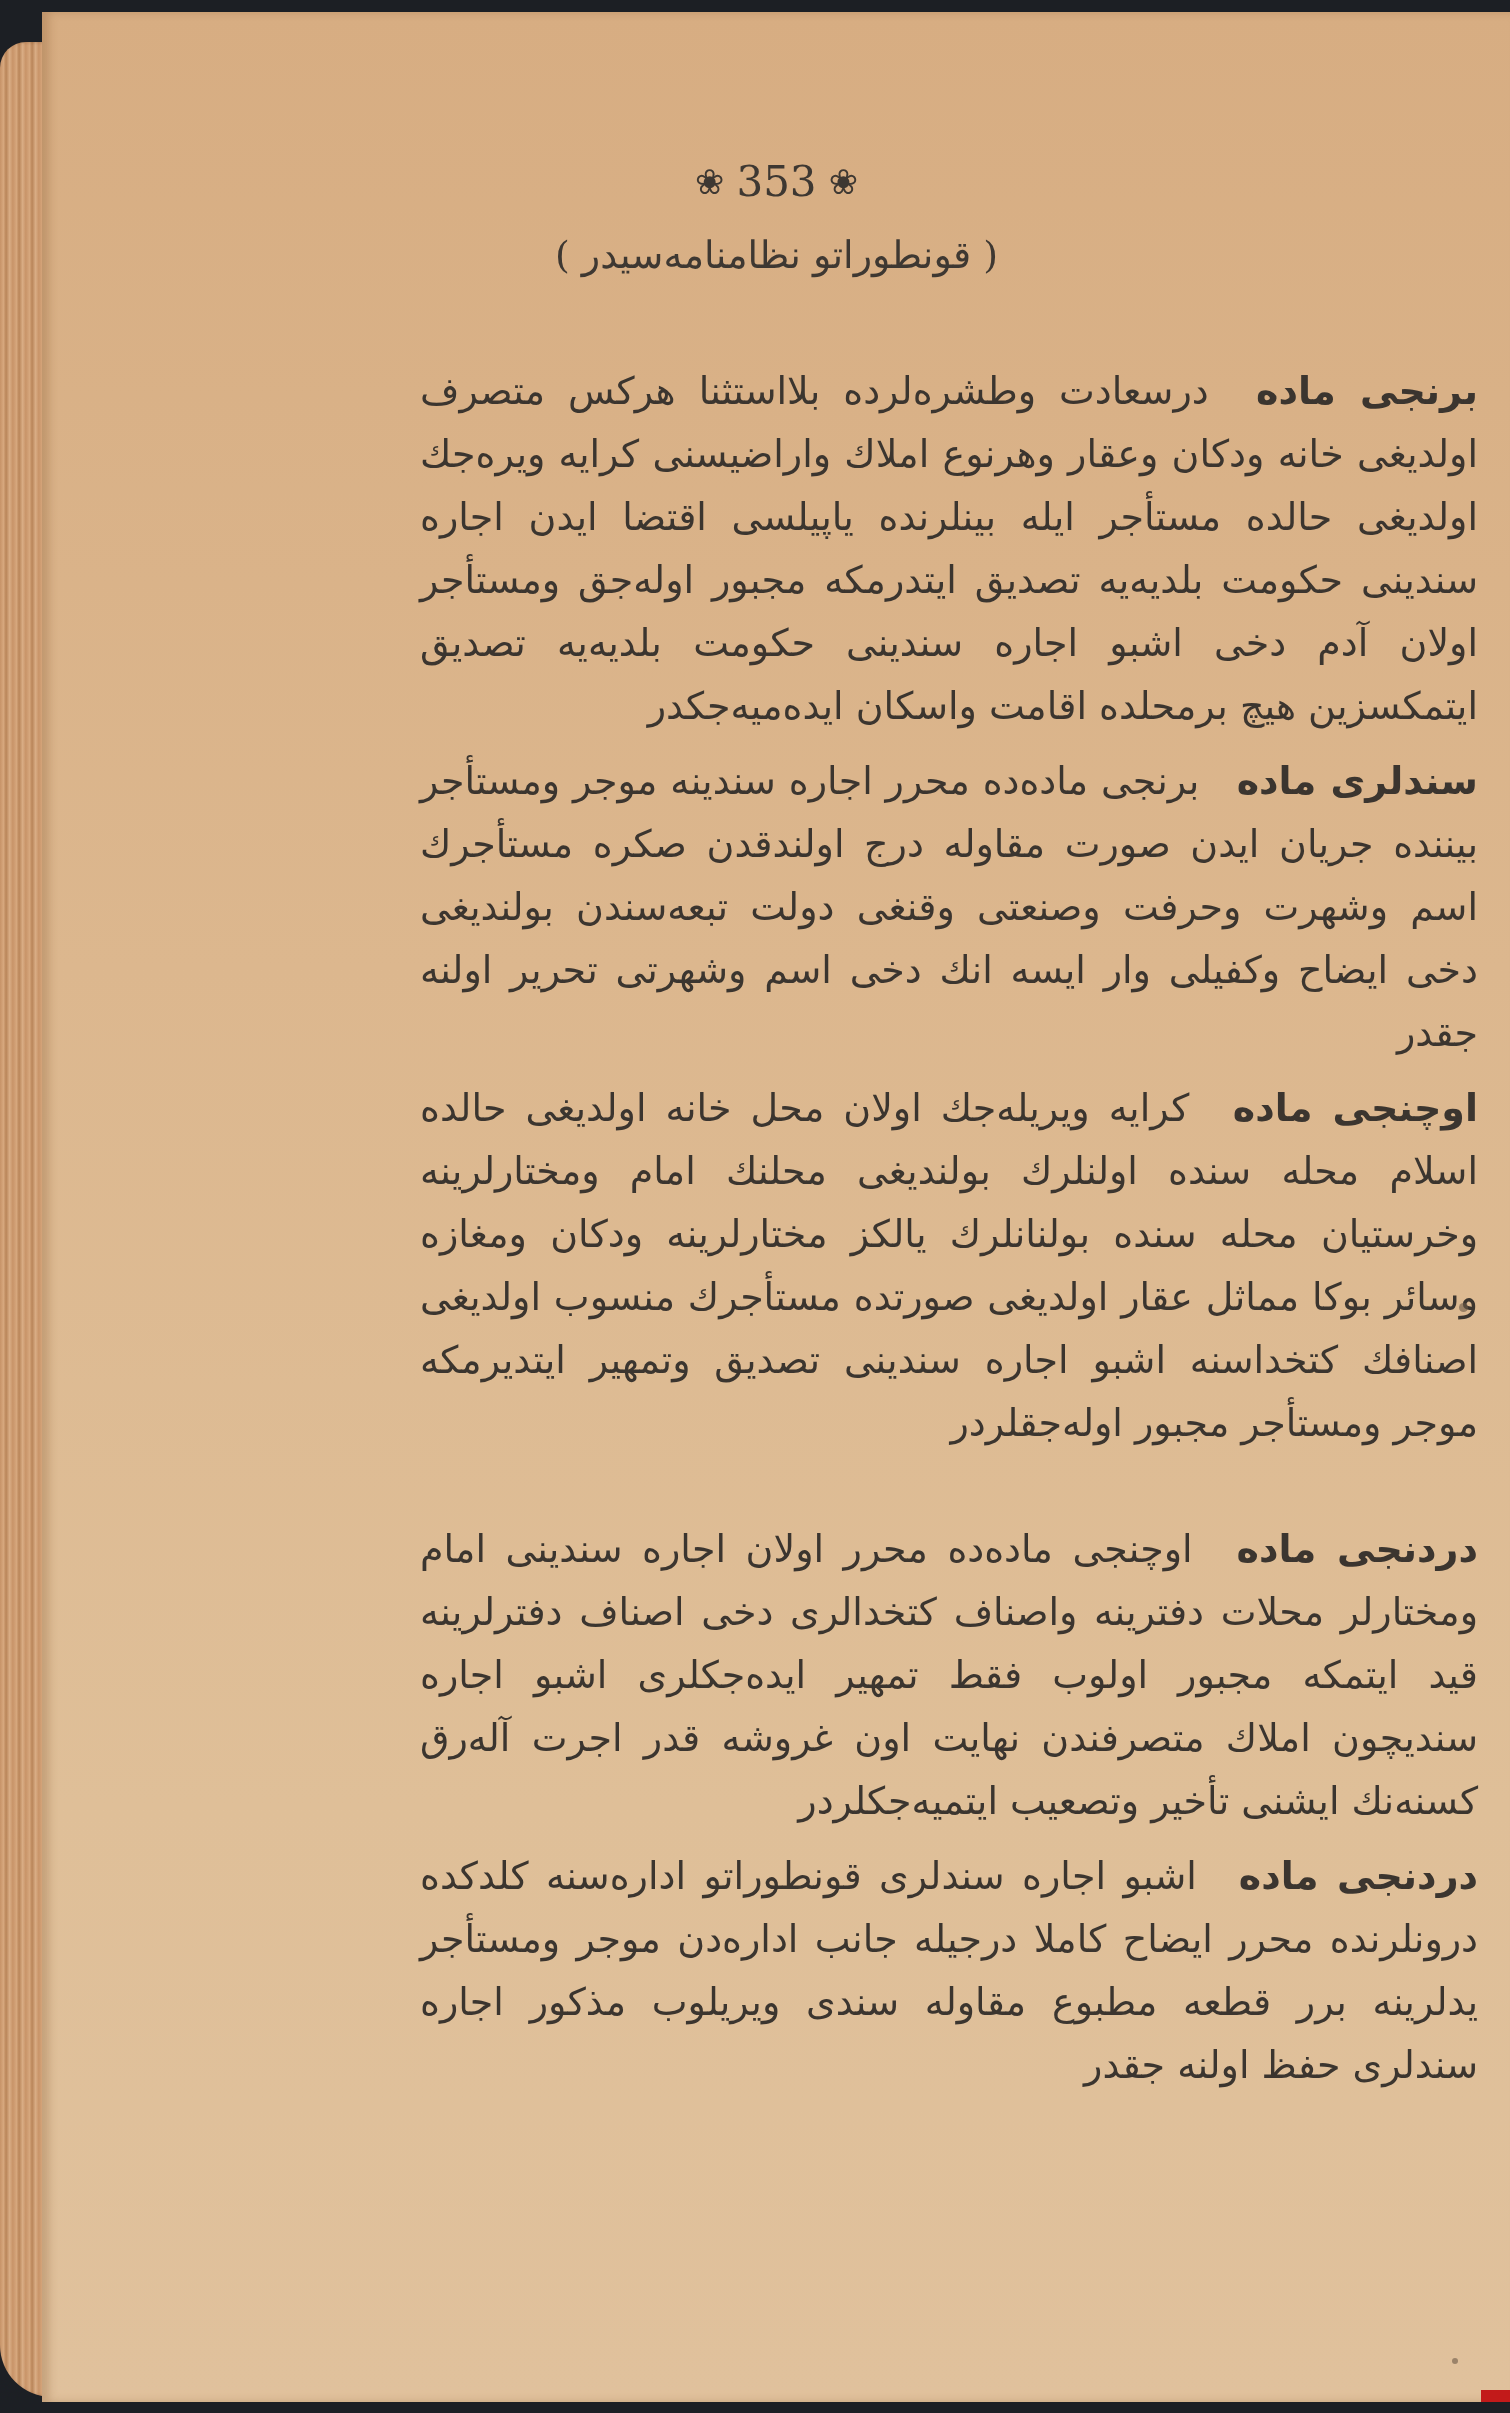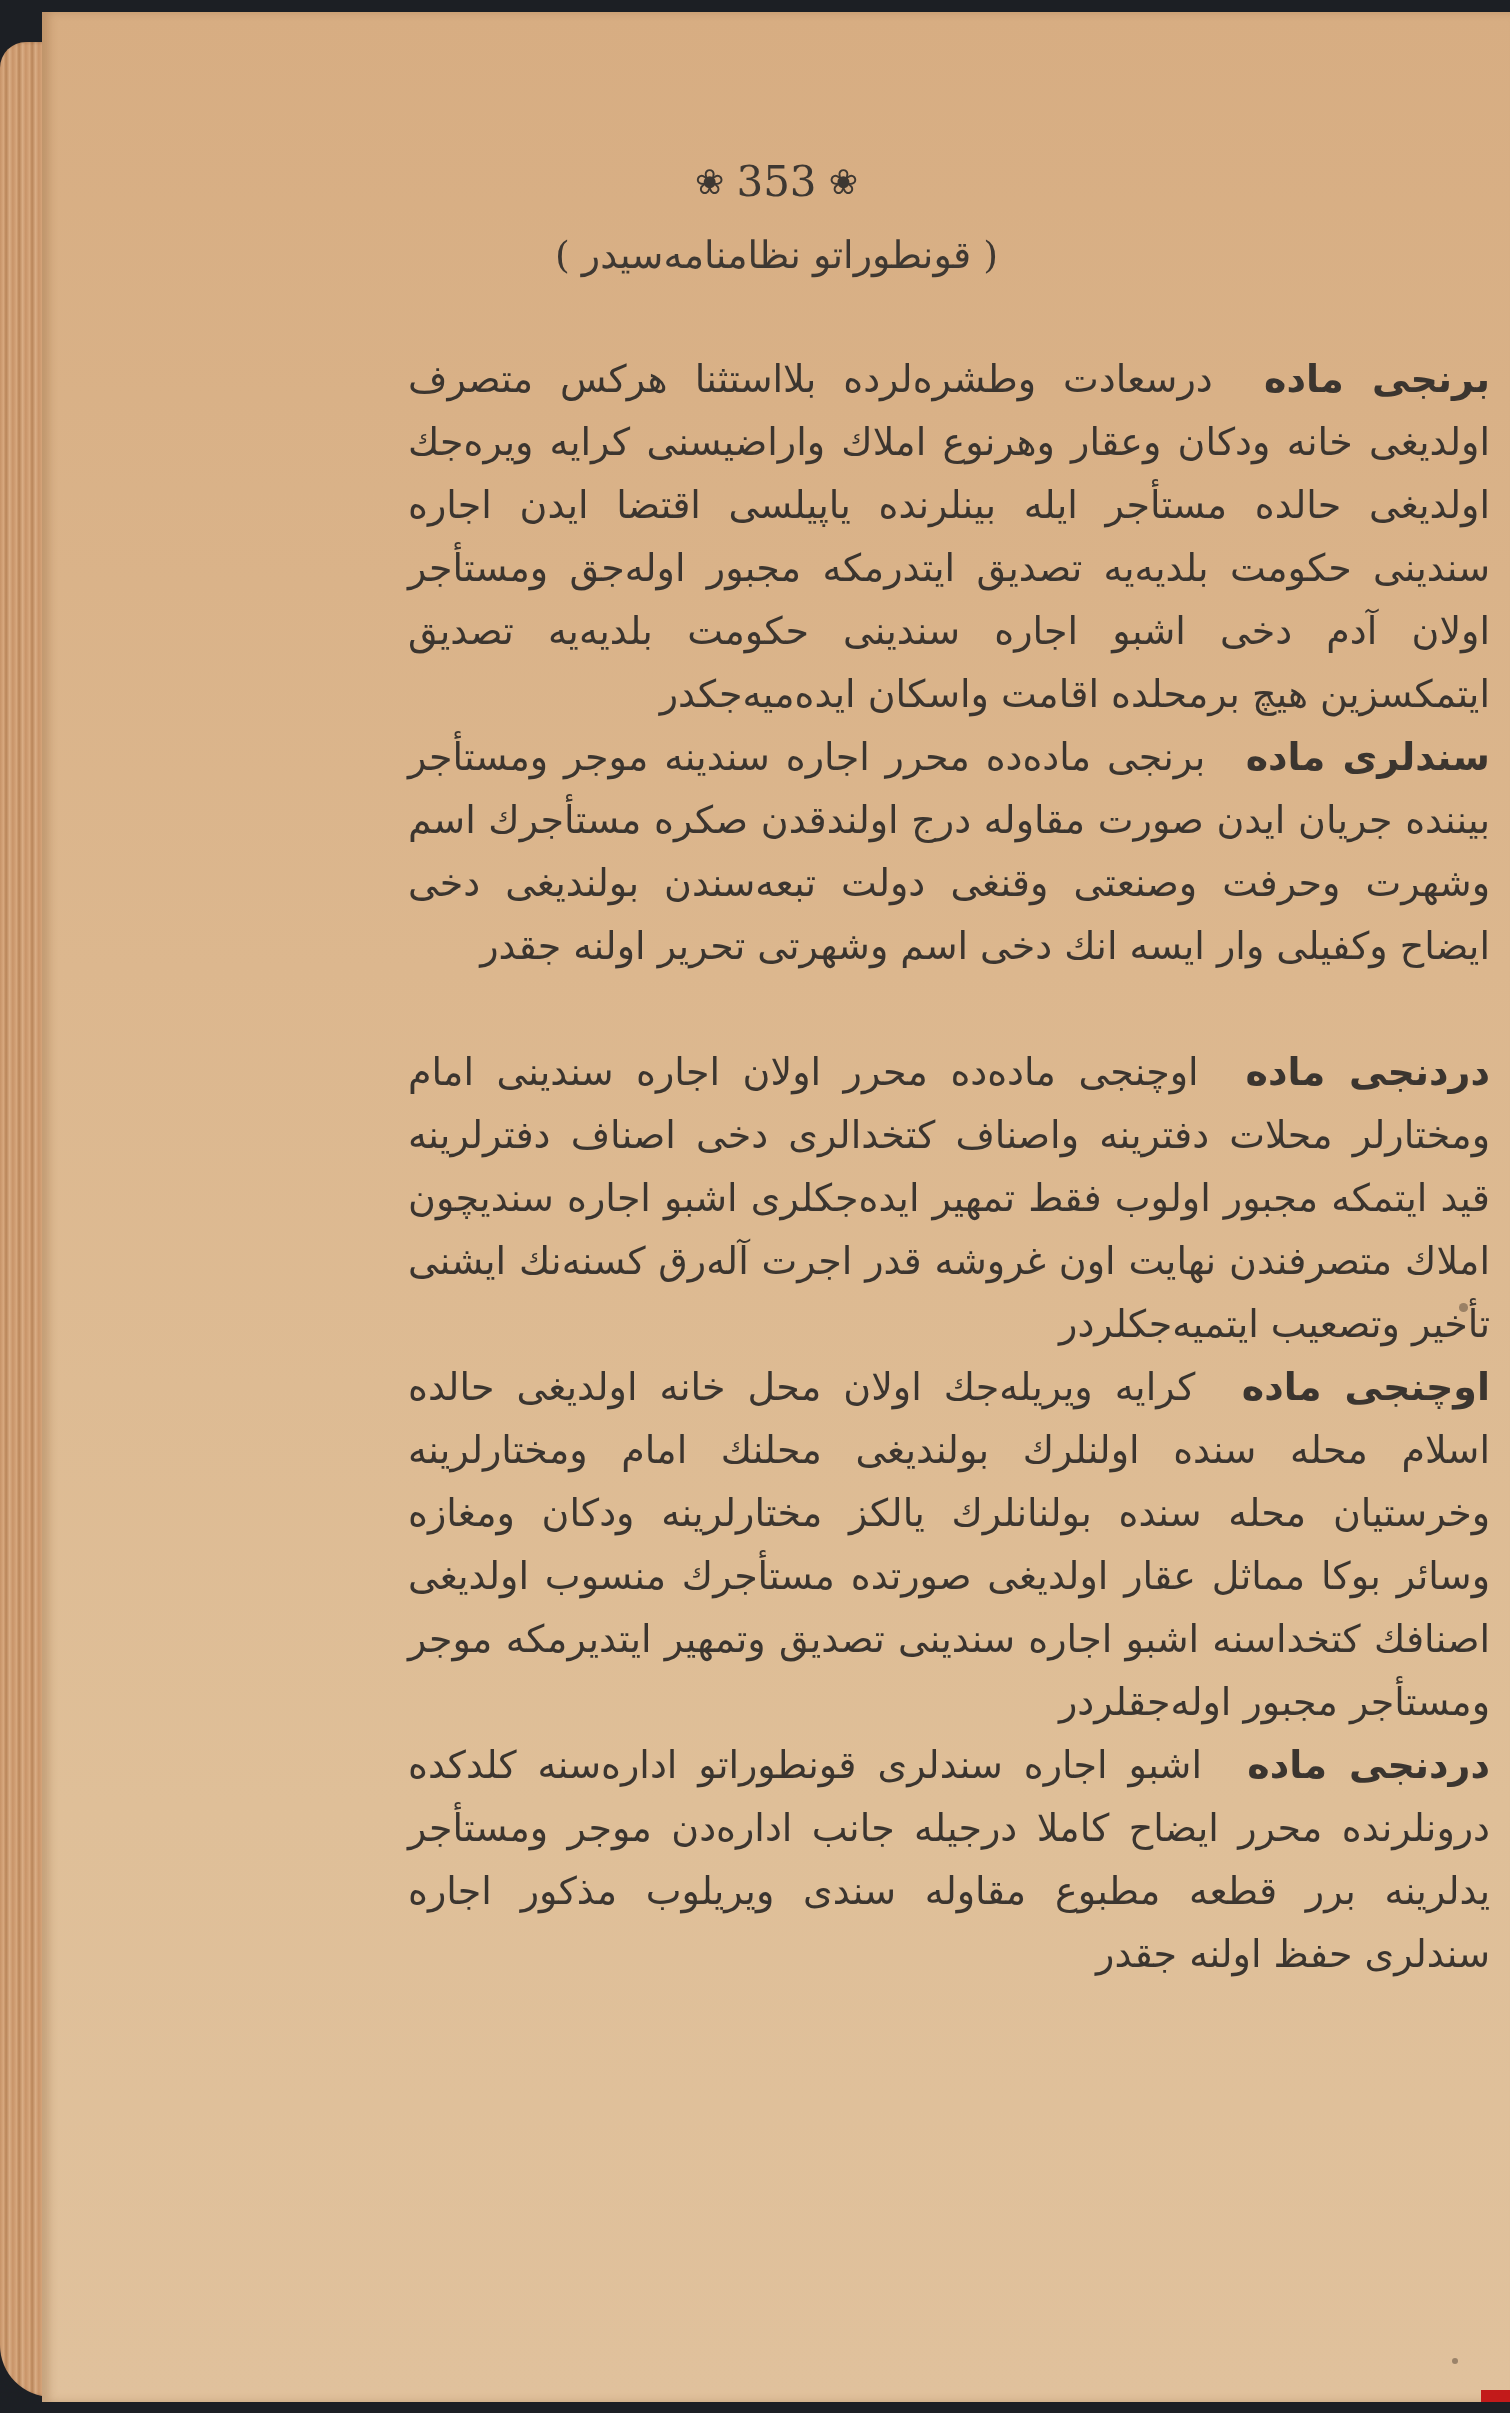--- a/index.html
+++ b/index.html
@@ -83,7 +83,7 @@
       line-height: 63px;
     }
     .article {
-      margin: 0;
+      margin: 12px;
       padding: 0;
     }
     .article.gap-before {

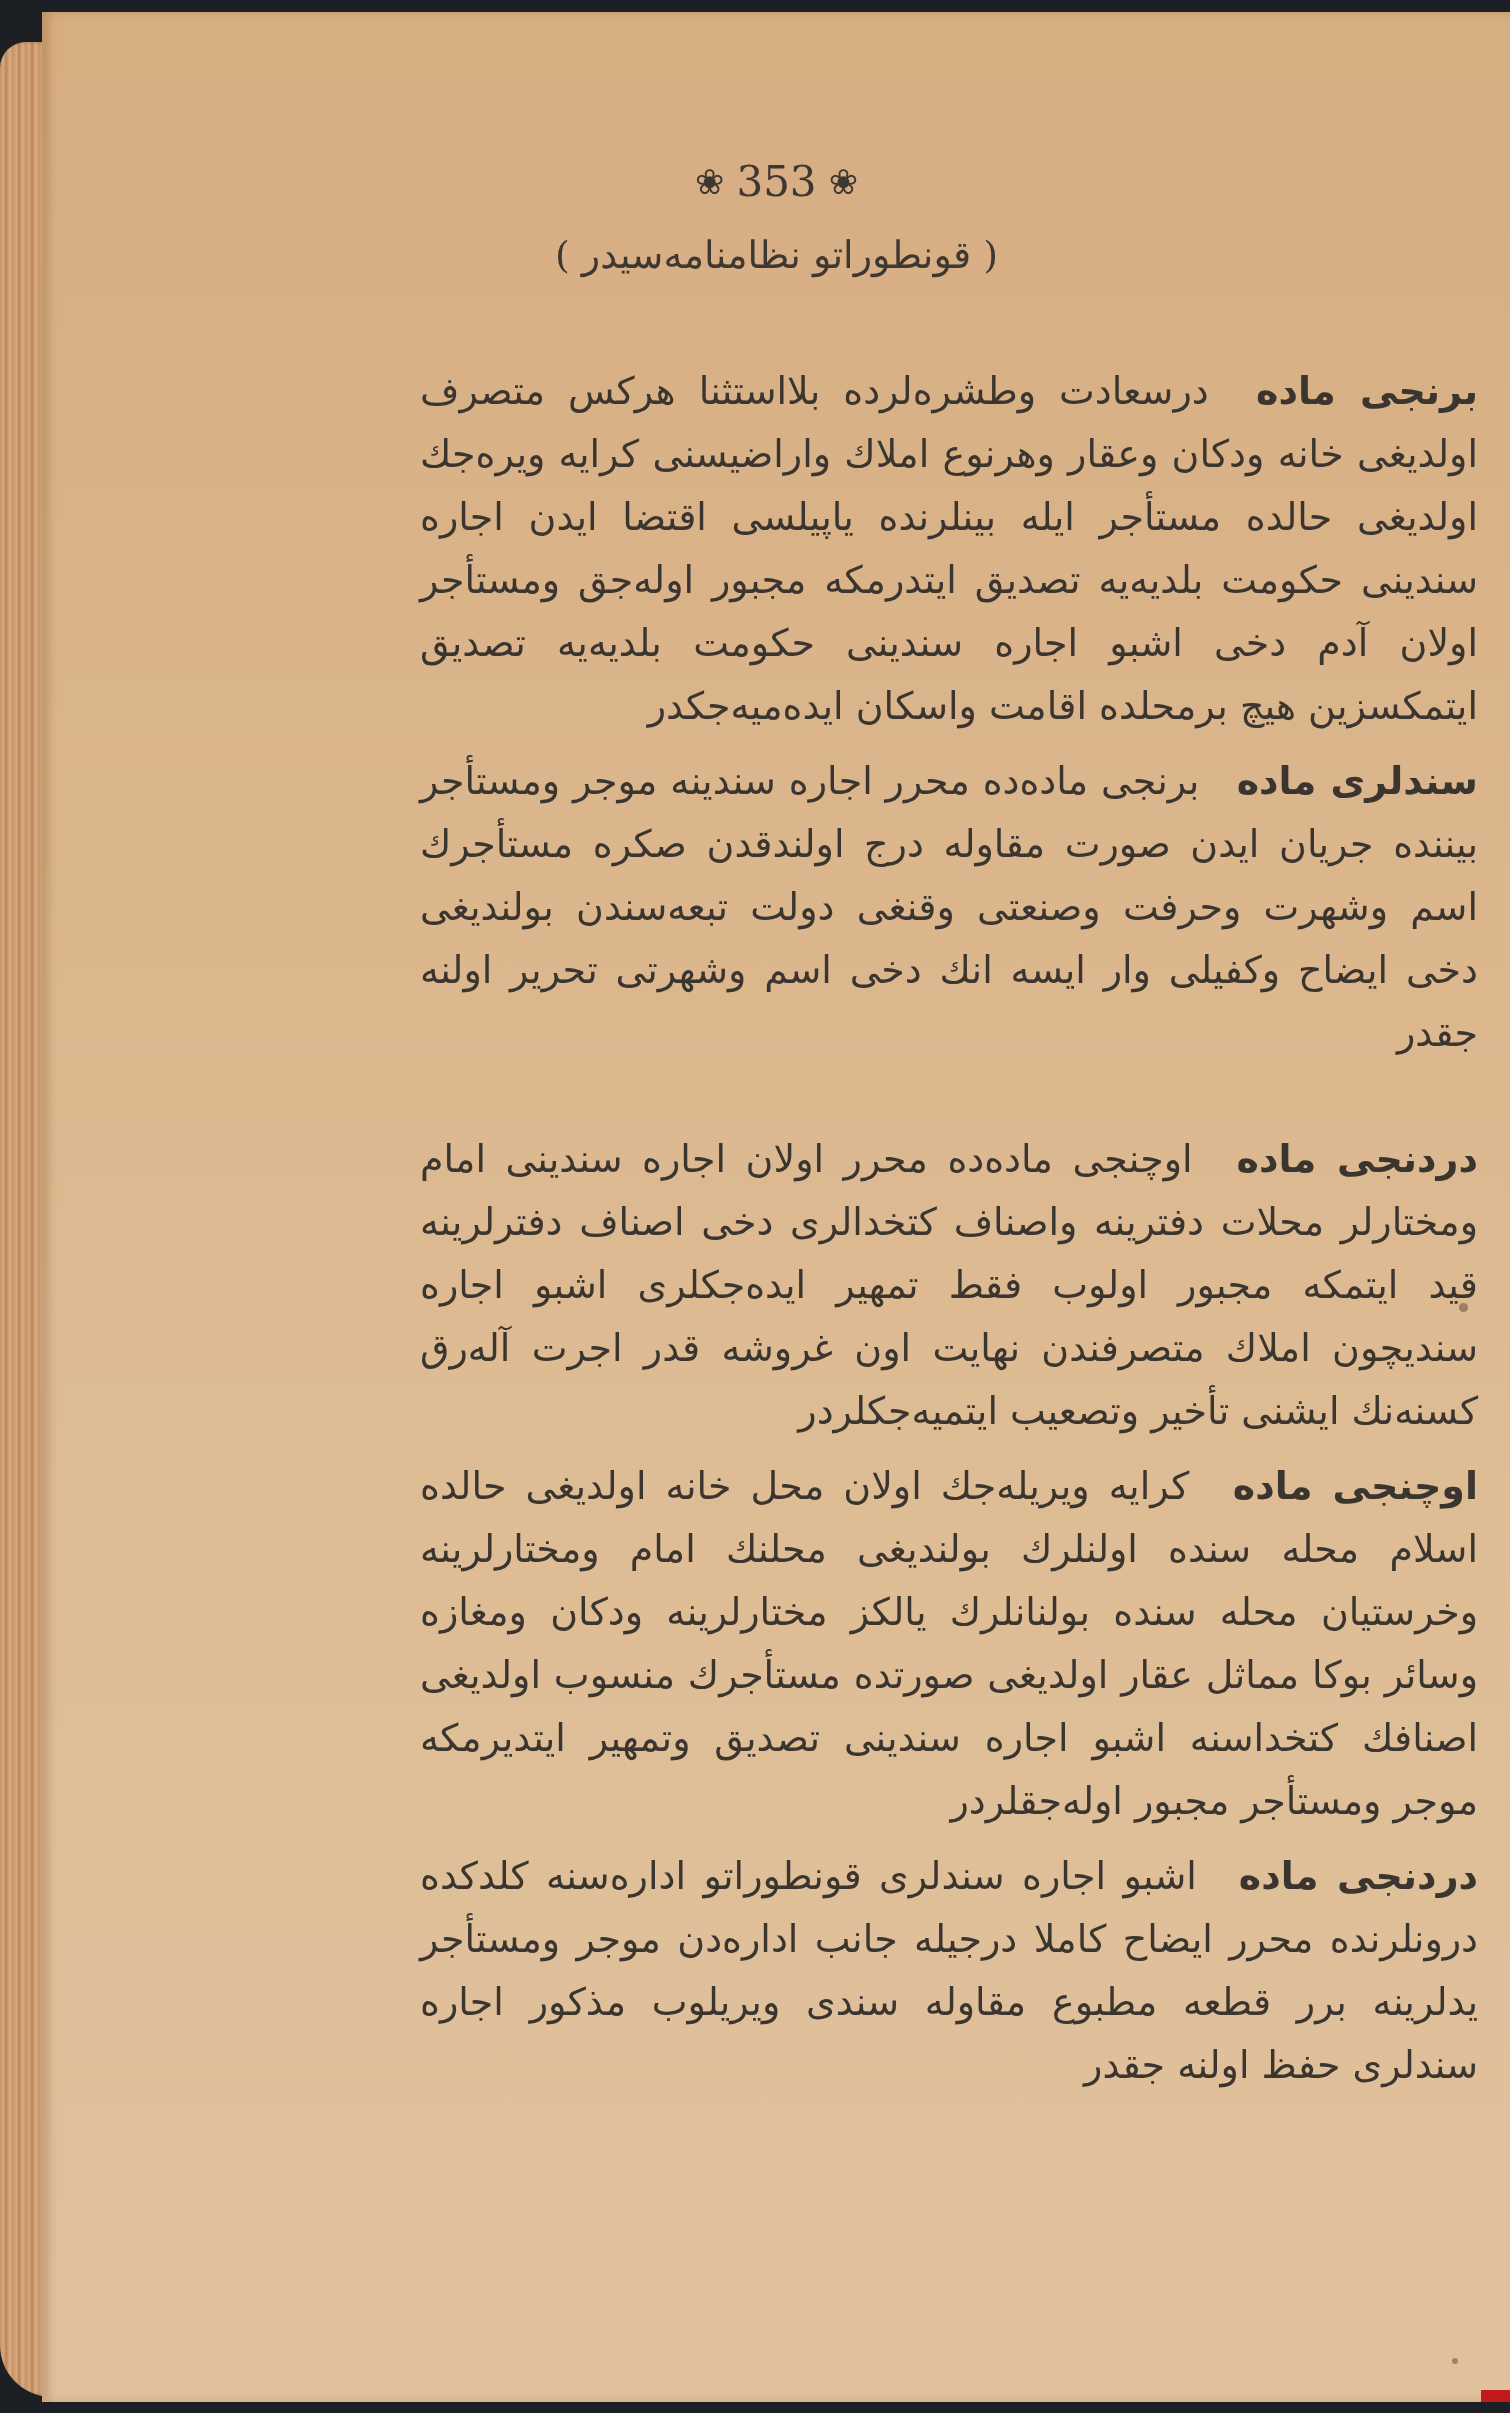--- a/index.html
+++ b/index.html
@@ -127,13 +127,13 @@
       <span class="article-label">سندلری ماده</span>
       <span>برنجی ماده‌ده محرر اجاره سندینه موجر ومستأجر بیننده جریان ایدن صورت مقاوله درج اولندقدن صکره مستأجرك اسم وشهرت وحرفت وصنعتی وقنغی دولت تبعه‌سندن بولندیغی دخی ایضاح وکفیلی وار ایسه انك دخی اسم وشهرتی تحریر اولنه جقدر</span>
     </p>
+    <p class="article">
+      <span class="article-label">اوچنجی ماده</span>
+      <span>کرایه ویریله‌جك اولان محل خانه اولدیغی حالده اسلام محله سنده اولنلرك بولندیغی محلنك امام ومختارلرینه وخرستیان محله سنده بولنانلرك یالکز مختارلرینه ودکان ومغازه وسائر بوکا مماثل عقار اولدیغی صورتده مستأجرك منسوب اولدیغی اصنافك کتخداسنه اشبو اجاره سندینی تصدیق وتمهیر ایتدیرمکه موجر ومستأجر مجبور اوله‌جقلردر</span>
+    </p>
     <p class="article gap-before">
       <span class="article-label">دردنجی ماده</span>
       <span>اوچنجی ماده‌ده محرر اولان اجاره سندینی امام ومختارلر محلات دفترینه واصناف کتخدالری دخی اصناف دفترلرینه قید ایتمکه مجبور اولوب فقط تمهیر ایده‌جکلری اشبو اجاره سندیچون املاك متصرفندن نهایت اون غروشه قدر اجرت آله‌رق کسنه‌نك ایشنی تأخیر وتصعیب ایتمیه‌جکلردر</span>
-    </p>
-    <p class="article">
-      <span class="article-label">اوچنجی ماده</span>
-      <span>کرایه ویریله‌جك اولان محل خانه اولدیغی حالده اسلام محله سنده اولنلرك بولندیغی محلنك امام ومختارلرینه وخرستیان محله سنده بولنانلرك یالکز مختارلرینه ودکان ومغازه وسائر بوکا مماثل عقار اولدیغی صورتده مستأجرك منسوب اولدیغی اصنافك کتخداسنه اشبو اجاره سندینی تصدیق وتمهیر ایتدیرمکه موجر ومستأجر مجبور اوله‌جقلردر</span>
     </p>
     <p class="article">
       <span class="article-label">دردنجی ماده</span>

